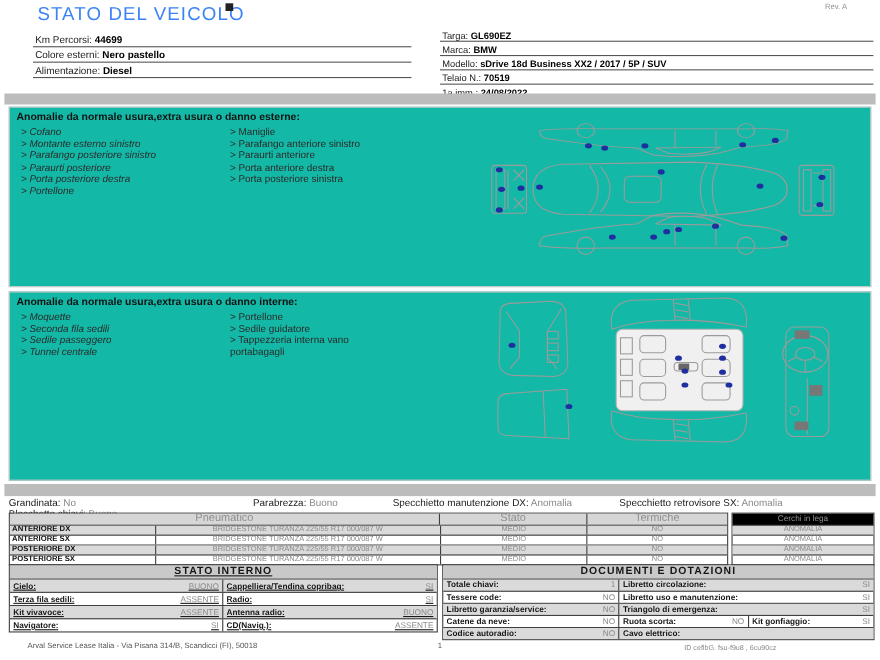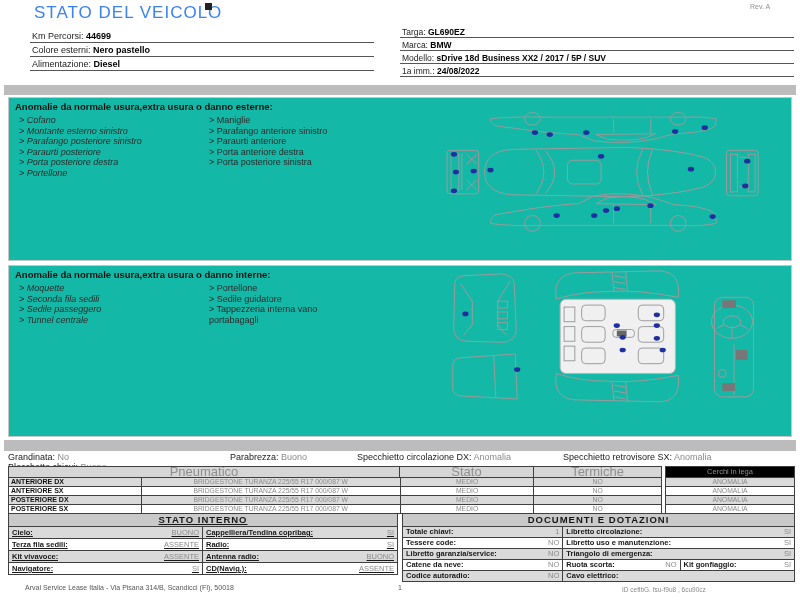--- a/index.html
+++ b/index.html
@@ -123,6 +123,10 @@
     <div class="irow">
       <span class="lbl">Modello:</span>
       <span class="val">sDrive 18d Business XX2 / 2017 / 5P / SUV</span>
+    </div>
+    <div class="irow">
+      <span class="lbl">Telaio N.:</span>
+      <span class="val">70519</span>
     </div>
     <div class="irow">
       <span class="lbl">1a imm.:</span>

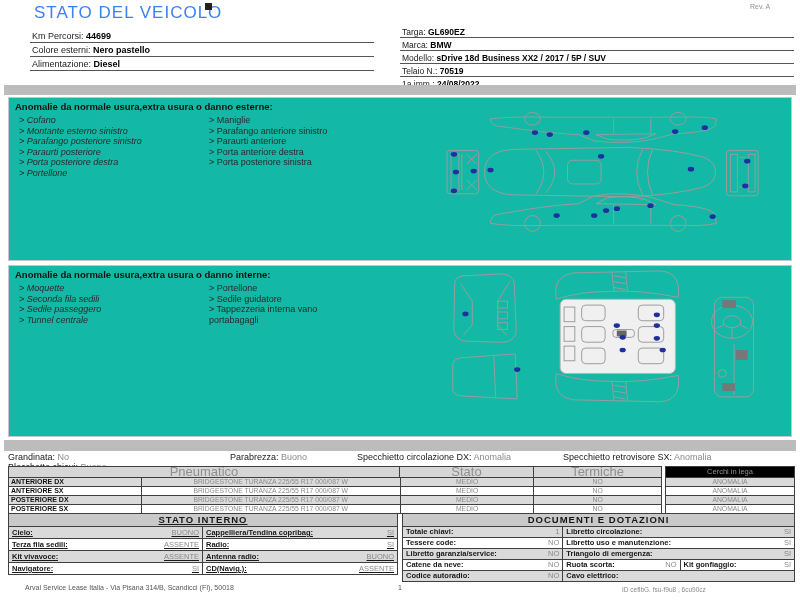--- a/index.html
+++ b/index.html
@@ -304,7 +304,7 @@
       <span class="val">Buono</span>
     </span>
     <span class="citem" style="left:357px;top:0;">
-      <span class="lbl">Specchietto circolazione DX:</span>
+      <span class="lbl">Specchietto manutenzione DX:</span>
       <span class="val">Anomalia</span>
     </span>
     <span class="citem" style="left:563px;top:0;">

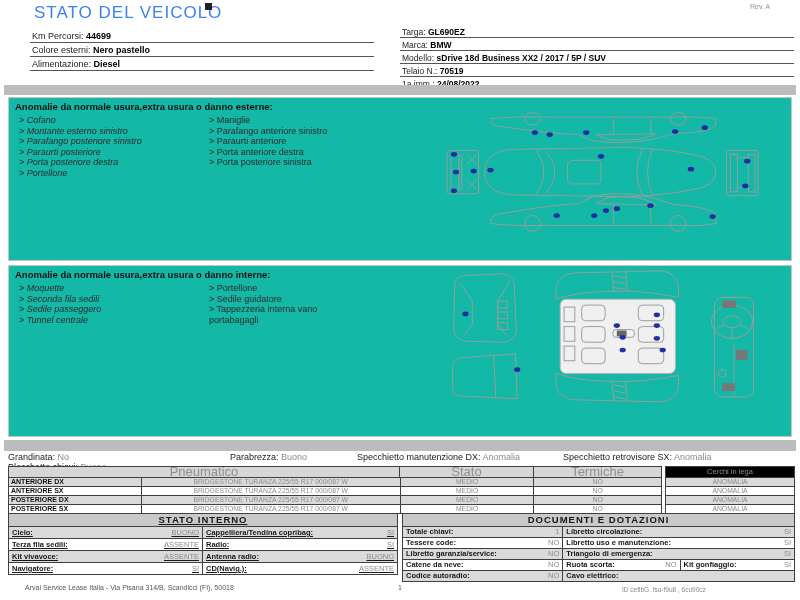--- a/index.html
+++ b/index.html
@@ -38,7 +38,7 @@
   
   .tt{position:absolute;top:466px;left:8px;width:652px;border:1px solid #3f3f3f;font-size:6.8px;}
   .tt-head{display:flex;height:10px;line-height:10px;background:#d6d6d6;color:#8f8f8f;
-           text-align:center;border-bottom:1px solid #3f3f3f;font-size:13px;}
+           text-align:center;border-bottom:1px solid #3f3f3f;font-size:10px;}
   .tt-row{display:flex;height:8px;line-height:8px;border-bottom:1px solid #3f3f3f;}
   .tt-row:last-child{border-bottom:none;}
   .tt .c1{width:130px;border-right:1px solid #3f3f3f;}

